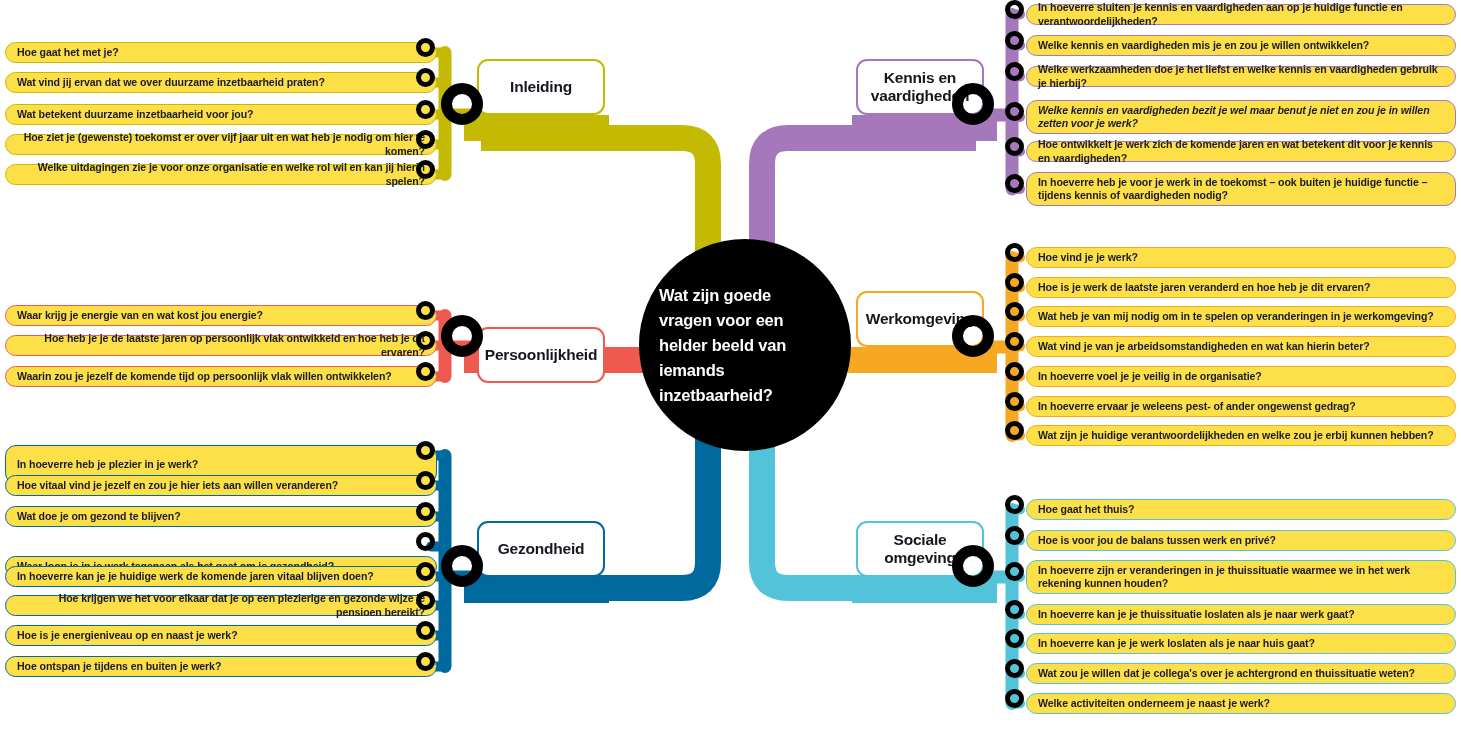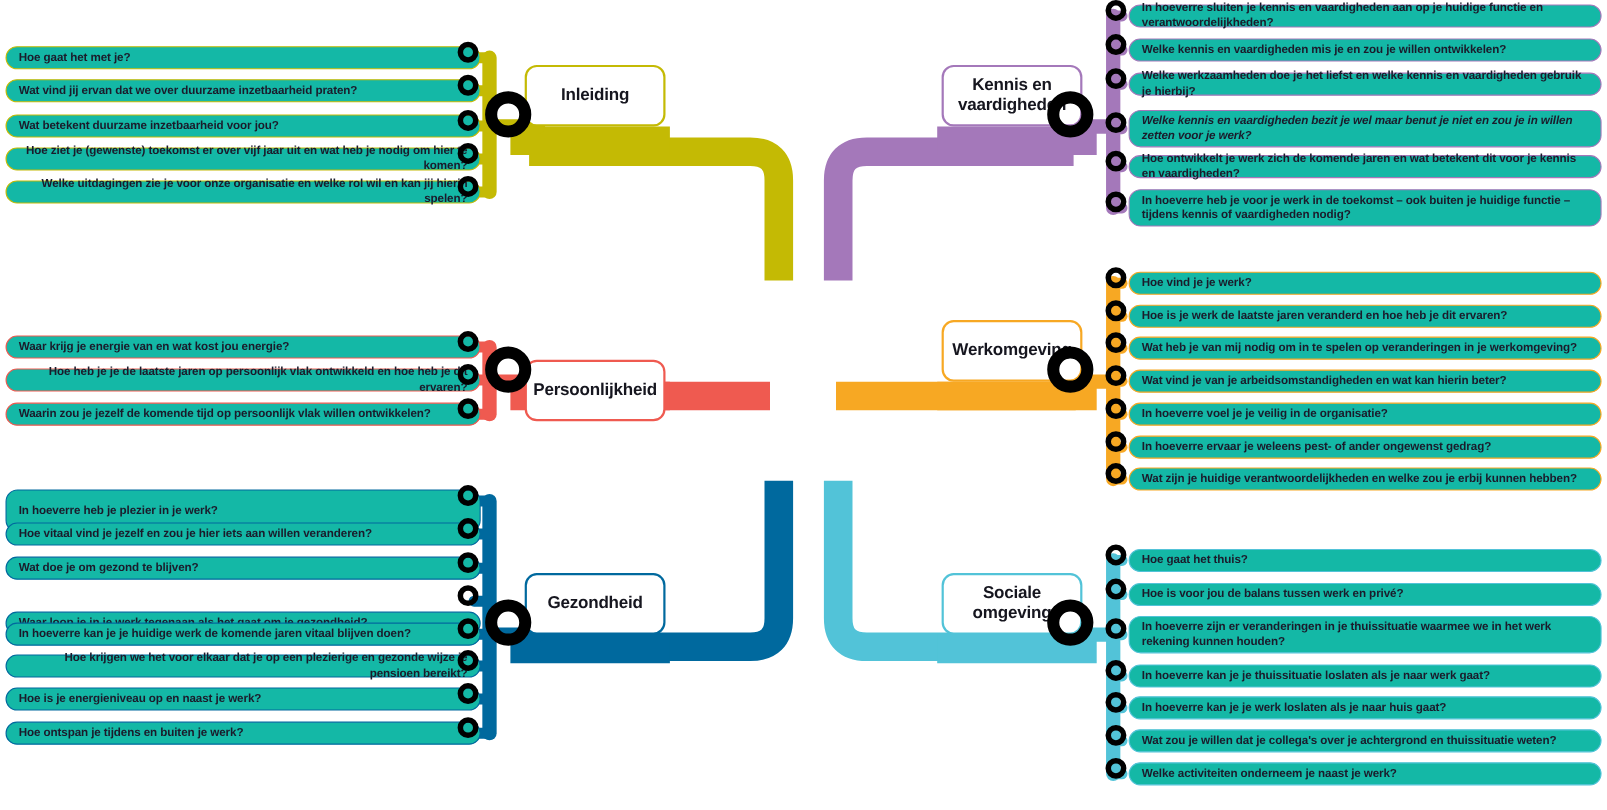--- a/index.html
+++ b/index.html
@@ -28,7 +28,7 @@
     box-sizing:border-box;
     border:1.6px solid #999;
     border-radius:11px;
-    background:#14b8a6;
+    background:#fde047;
     display:flex;
     align-items:center;
     padding:2px 11px;

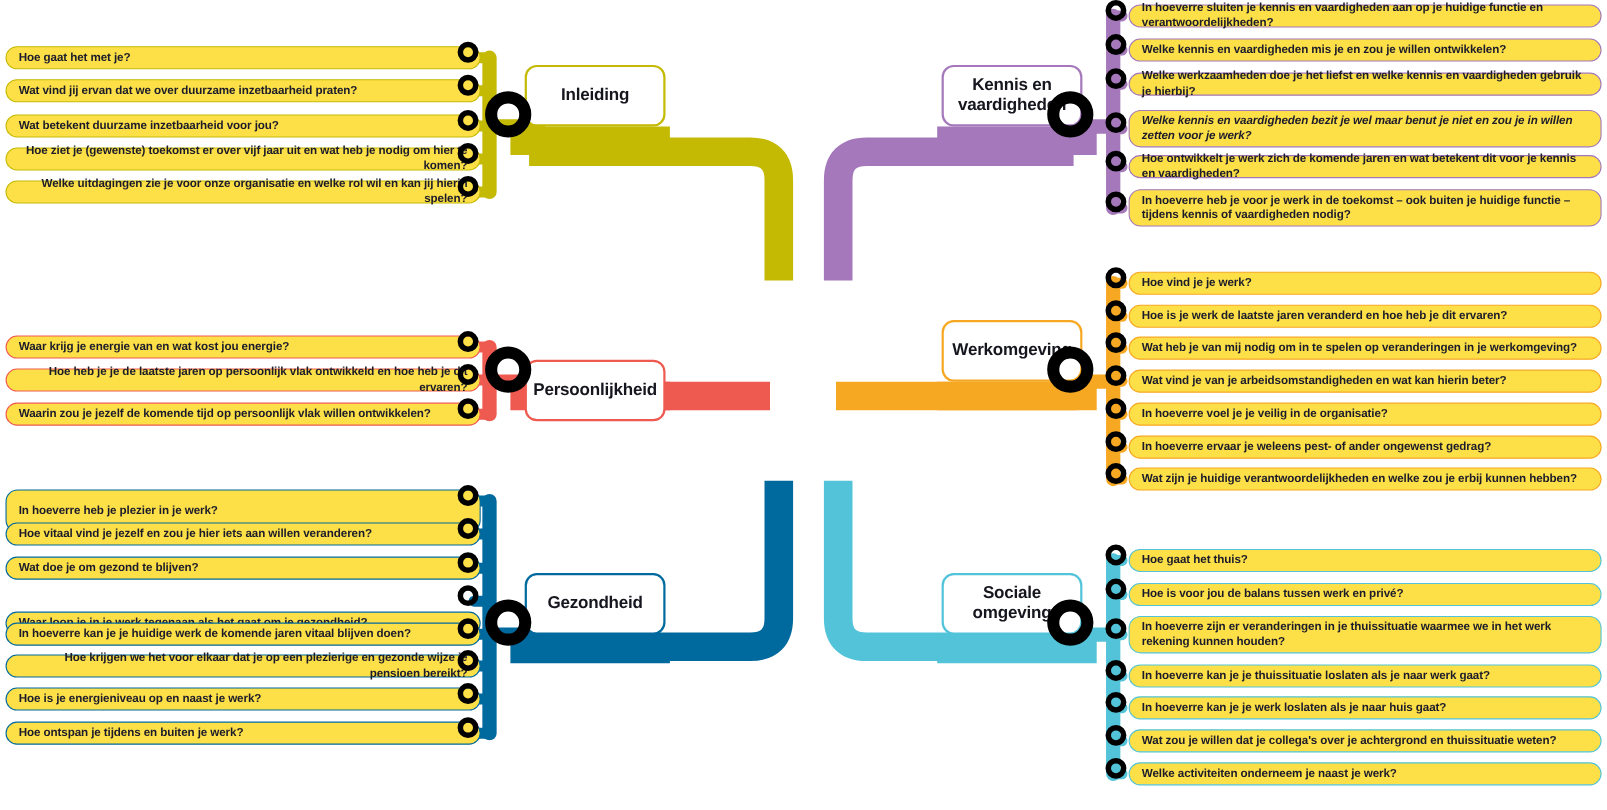--- a/index.html
+++ b/index.html
@@ -344,6 +344,9 @@
       <div class="hub small" style="left: 1005.3px; top: 688.8px;"></div>
     </div>
 
+  <div id="center-node">
+    <div id="center-text">Wat zijn goede vragen voor een helder beeld van iemands inzetbaarheid?</div>
+  </div>
 
 </div>
 

